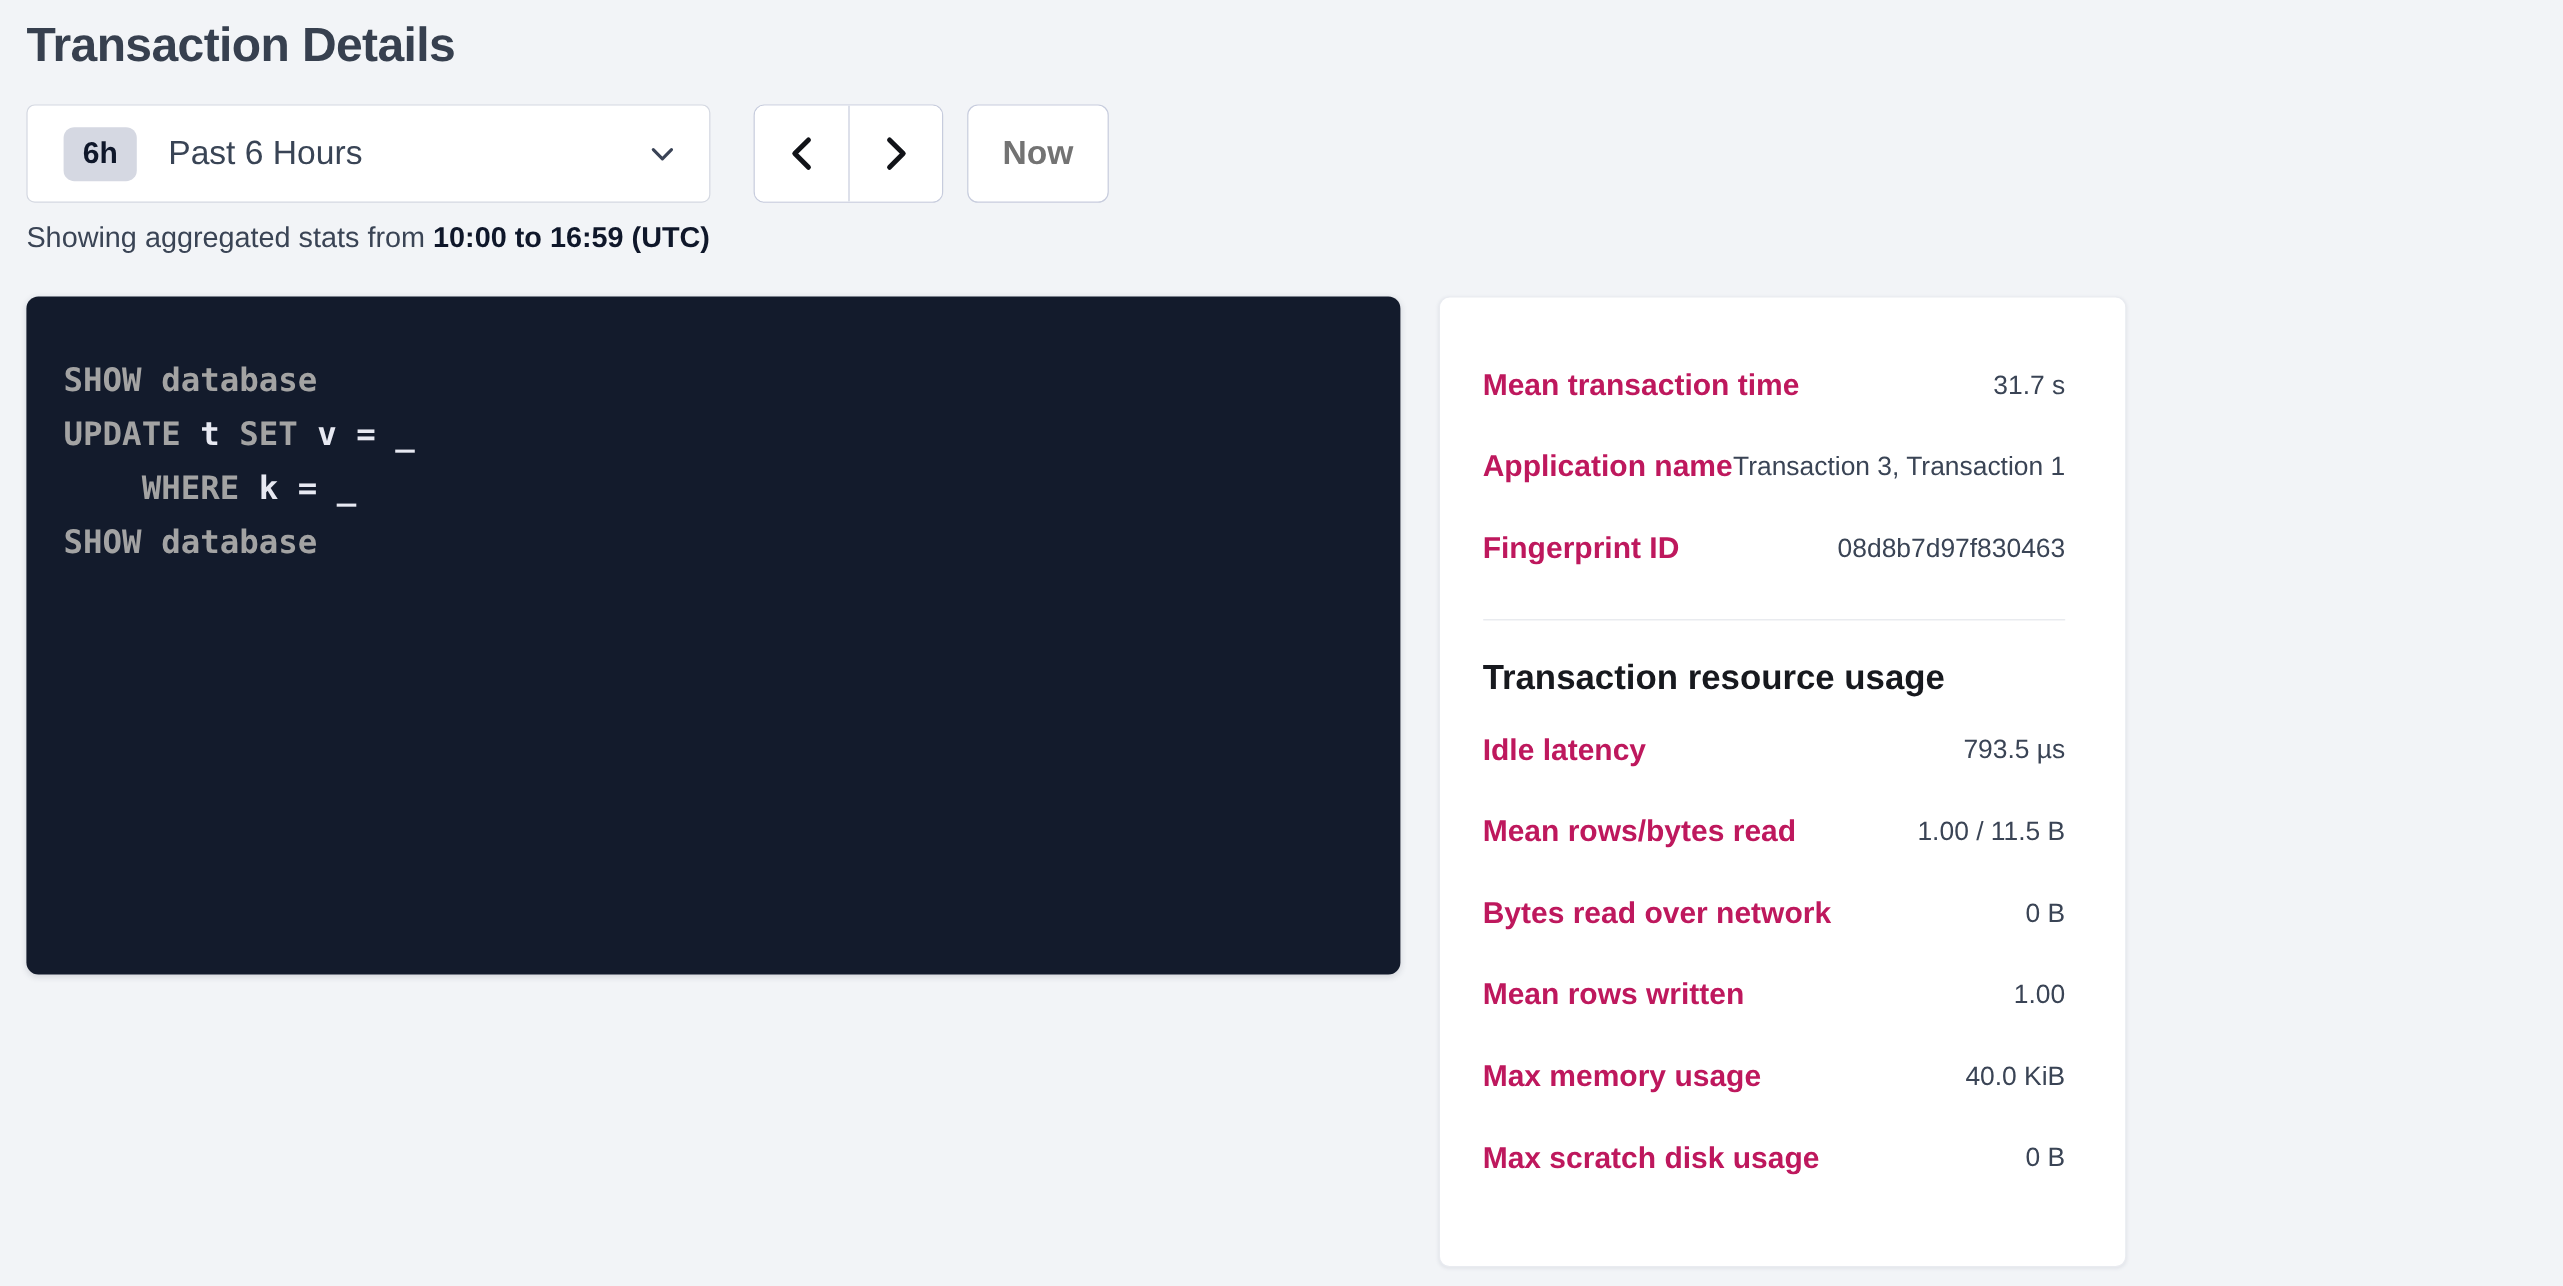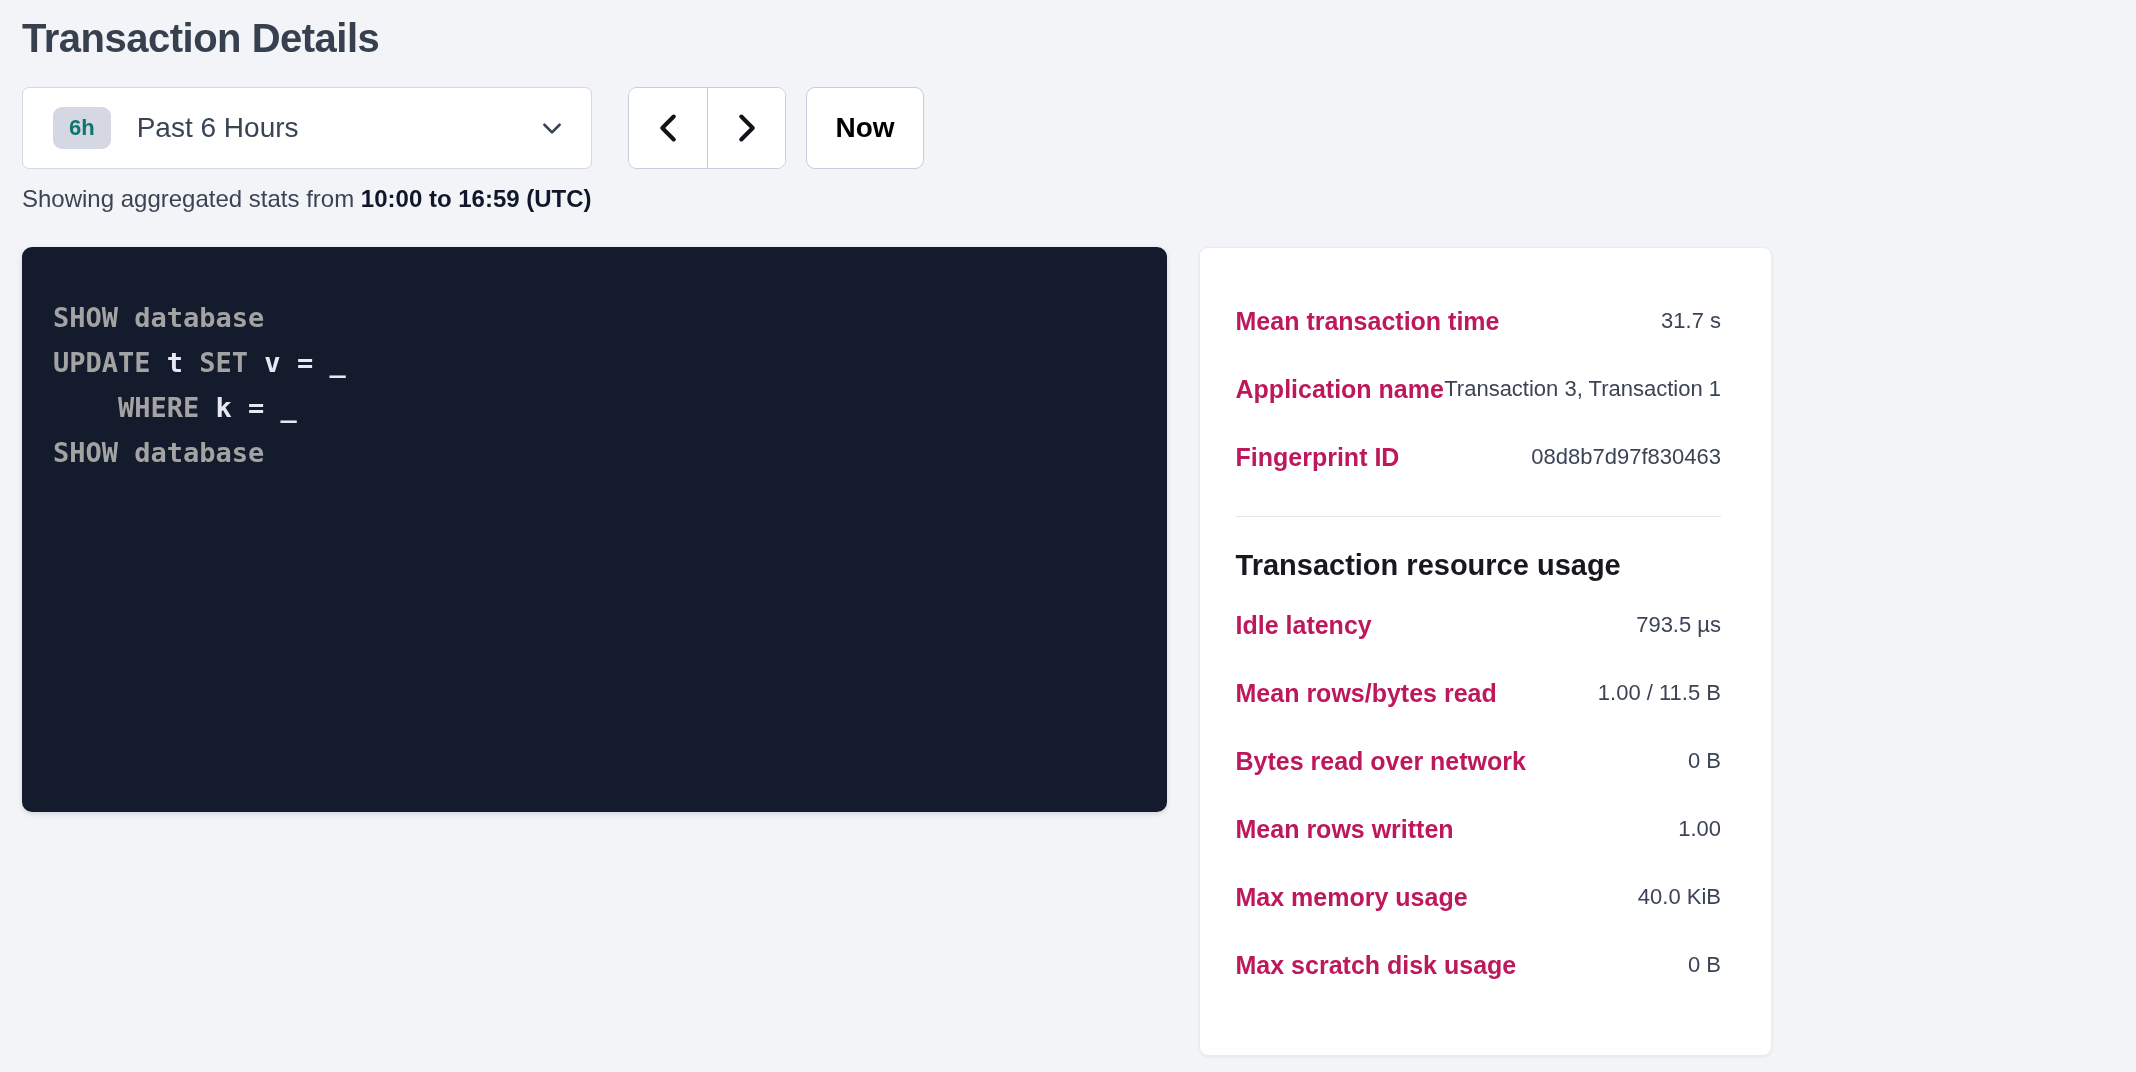--- a/index.html
+++ b/index.html
@@ -47,9 +47,9 @@
 
   .range-badge {
     background: #d5d8e2;
-    color: #0f766e;
-    font-weight: 700;
-    font-size: 22px;
+    color: #0f172a;
+    font-weight: 700;
+    font-size: 25px;
     border-radius: 9px;
     padding: 8px 16px;
     margin-right: 26px;

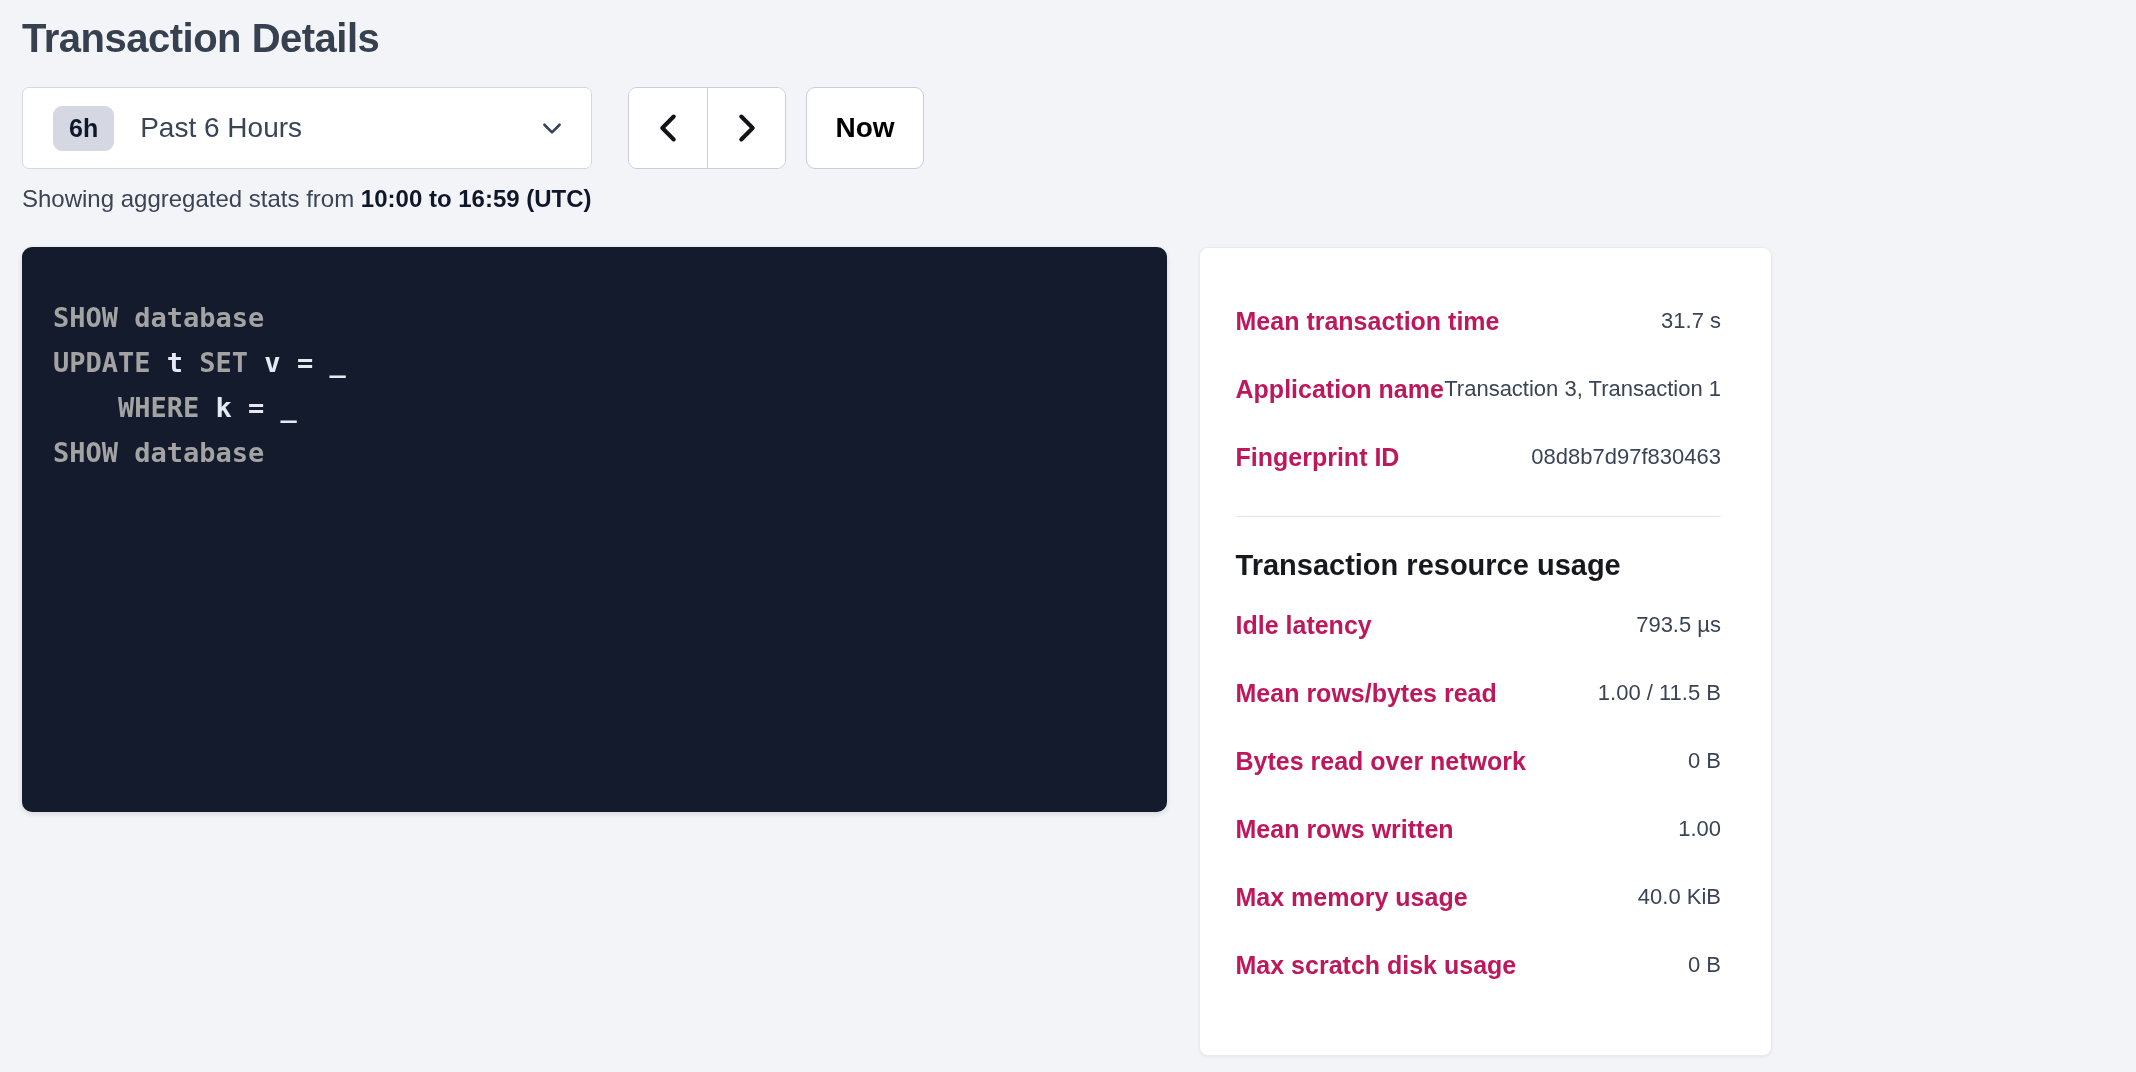--- a/index.html
+++ b/index.html
@@ -96,7 +96,7 @@
     font-family: "Liberation Sans", sans-serif;
     font-size: 28px;
     font-weight: 700;
-    color: #000000;
+    color: #737373;
     cursor: pointer;
   }
 

